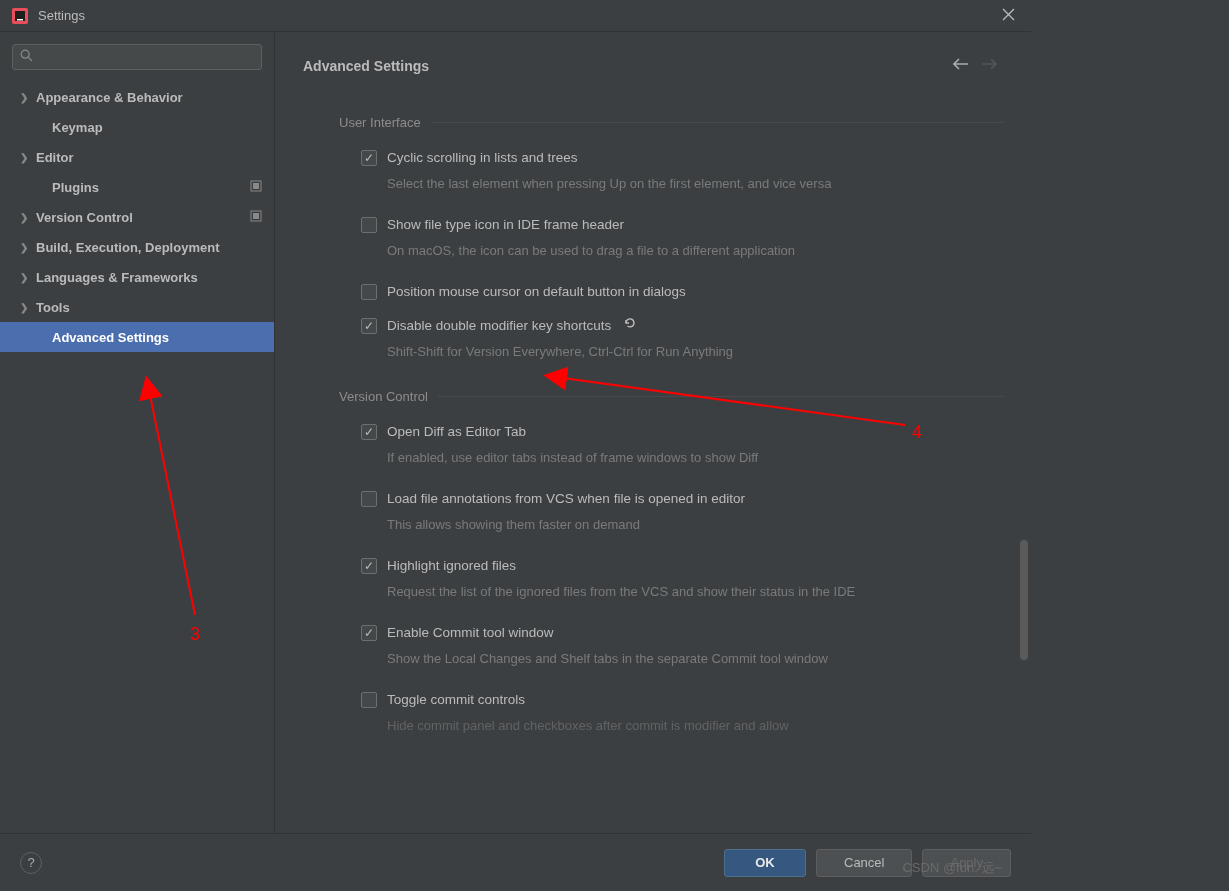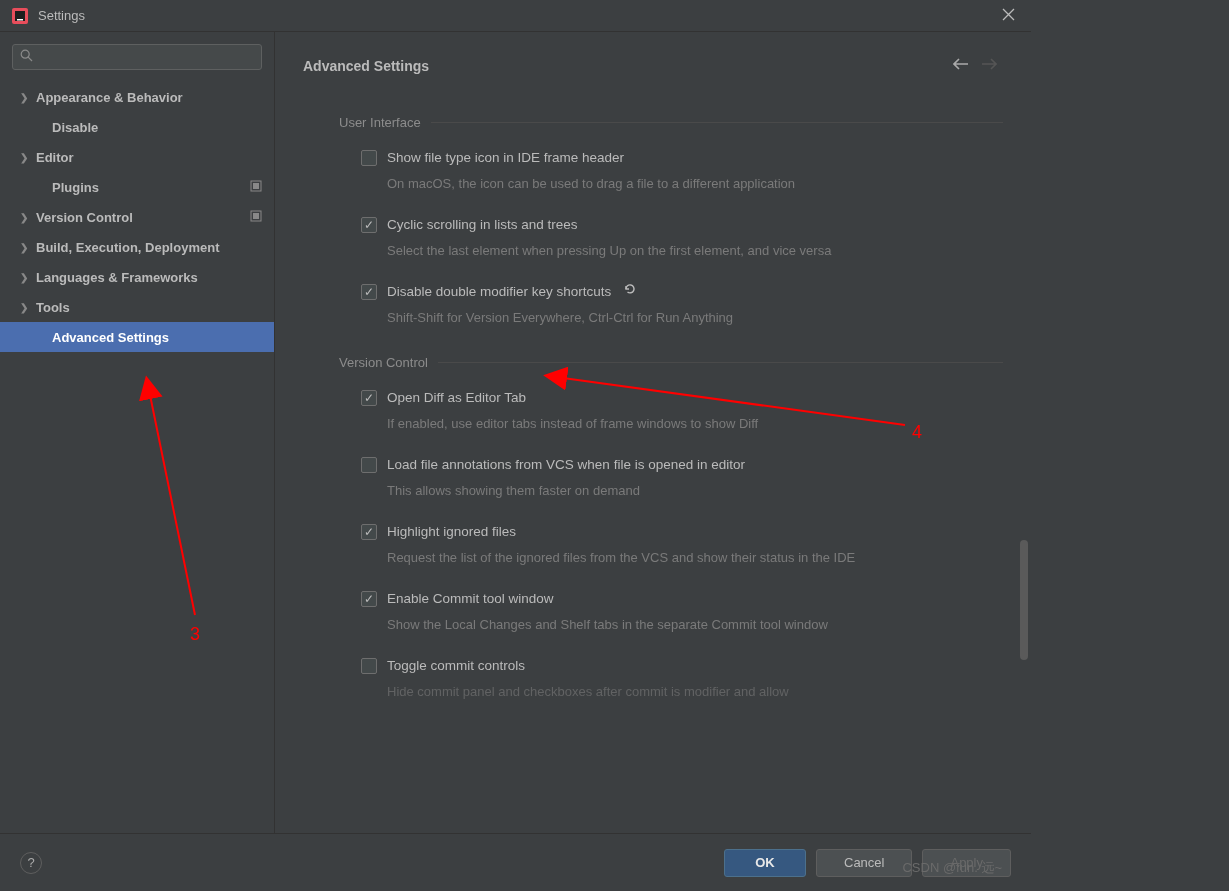--- a/index.html
+++ b/index.html
@@ -112,7 +112,7 @@
           </div>
         <div class="tree-item child">
             <span class="chev"></span>
-            <span class="label">Disable</span>
+            <span class="label">Keymap</span>
           </div>
         <div class="tree-item">
             <span class="chev">❯</span>

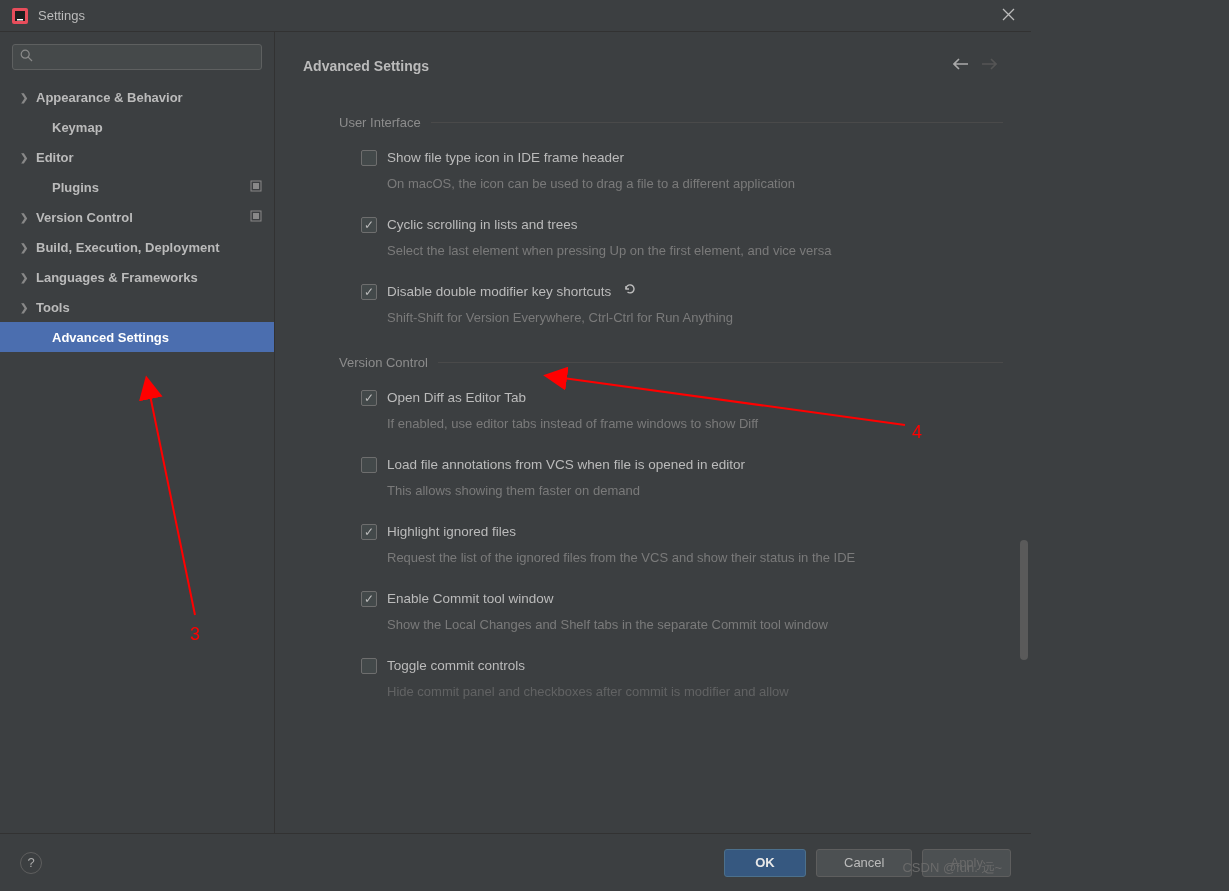--- a/index.html
+++ b/index.html
@@ -178,18 +178,18 @@
             </div>
 
           <div class="opt">
+            <span class="cb checked"></span>
+            <div class="text">
+              <div class="lbl">Cyclic scrolling in lists and trees</div>
+              <div class="desc">Select the last element when pressing Up on the first element, and vice versa</div>
+            </div>
+          </div>
+
+          <div class="opt">
             <span class="cb"></span>
             <div class="text">
               <div class="lbl">Show file type icon in IDE frame header</div>
               <div class="desc">On macOS, the icon can be used to drag a file to a different application</div>
-            </div>
-          </div>
-
-          <div class="opt">
-            <span class="cb checked"></span>
-            <div class="text">
-              <div class="lbl">Cyclic scrolling in lists and trees</div>
-              <div class="desc">Select the last element when pressing Up on the first element, and vice versa</div>
             </div>
           </div>
 

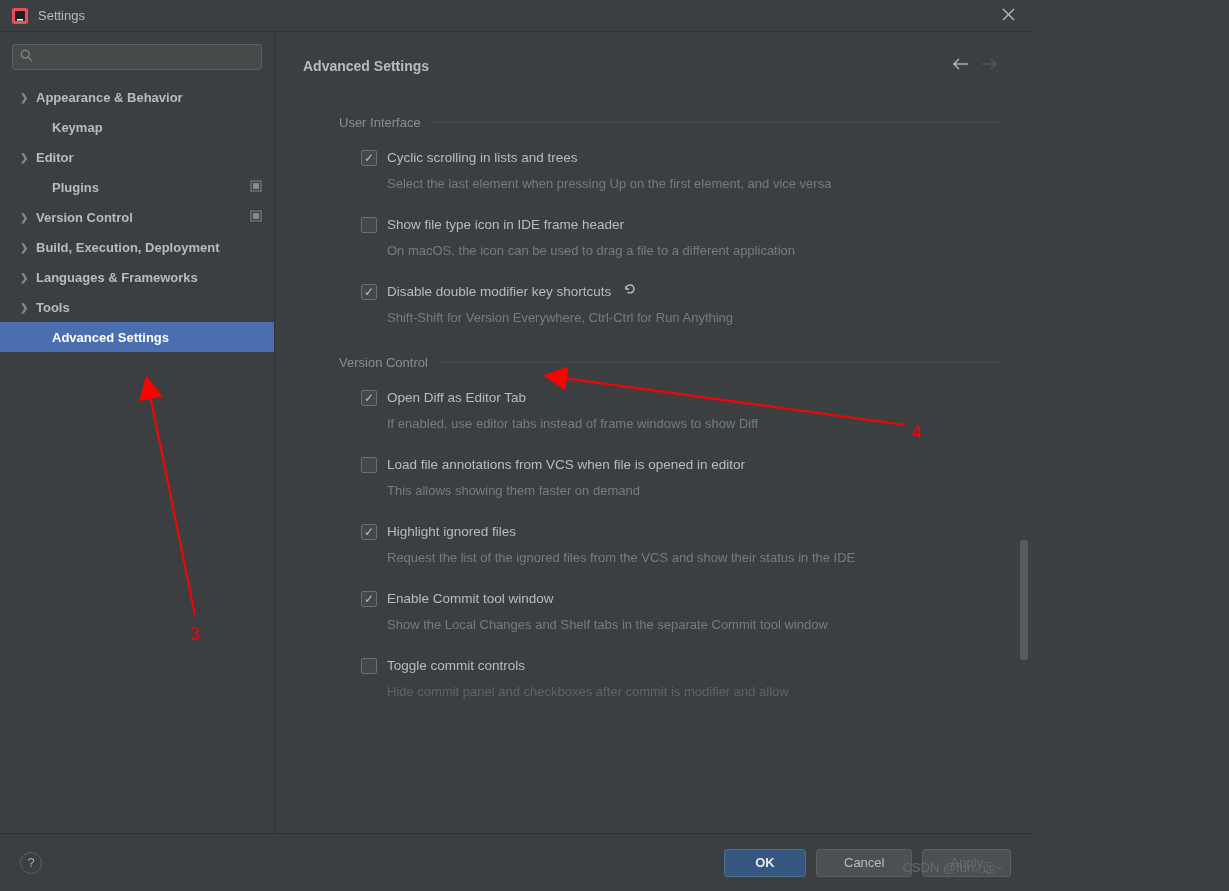--- a/index.html
+++ b/index.html
@@ -193,6 +193,12 @@
             </div>
           </div>
 
+          <div class="opt" style="margin-bottom:14px">
+            <span class="cb"></span>
+            <div class="text">
+              <div class="lbl">Position mouse cursor on default button in dialogs</div>
+            </div>
+          </div>
 
           <div class="opt">
             <span class="cb checked"></span>

